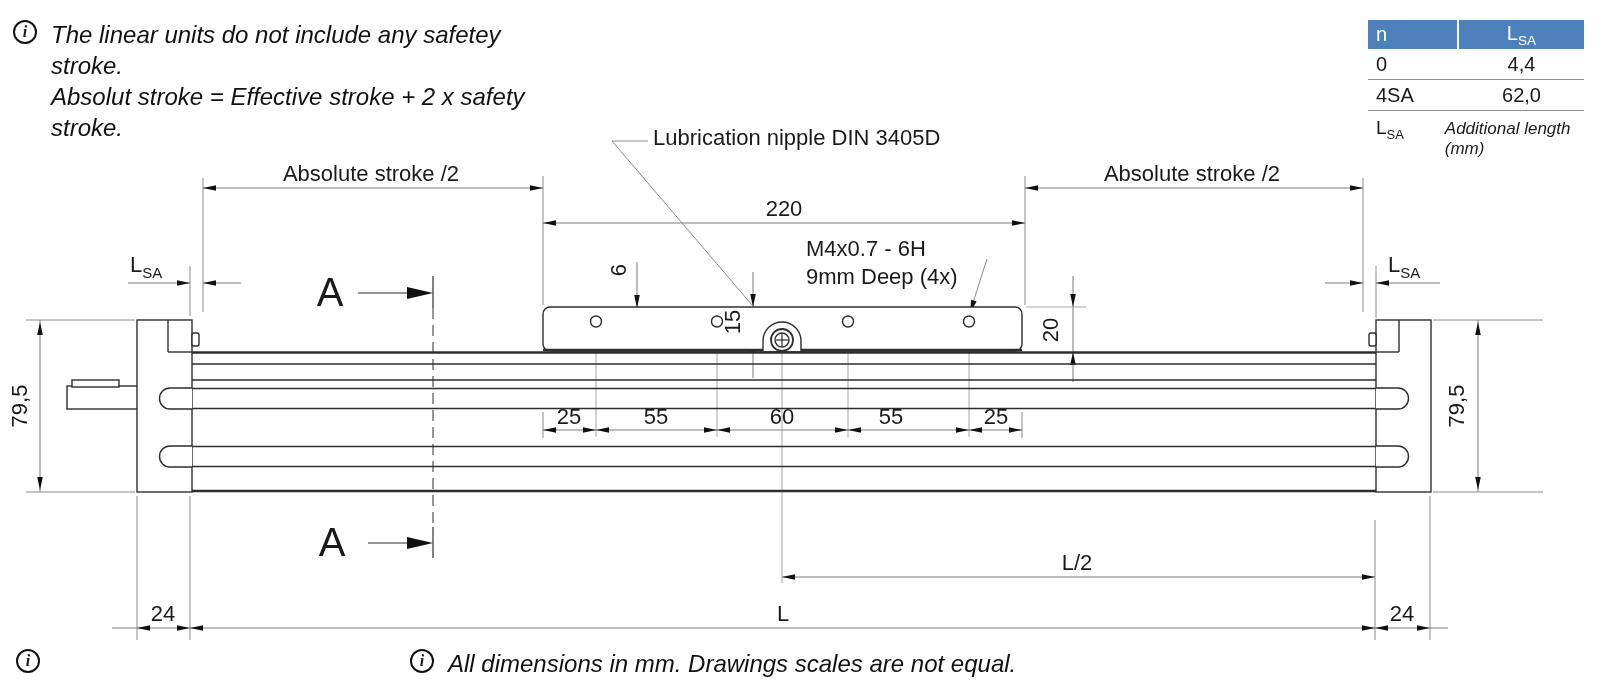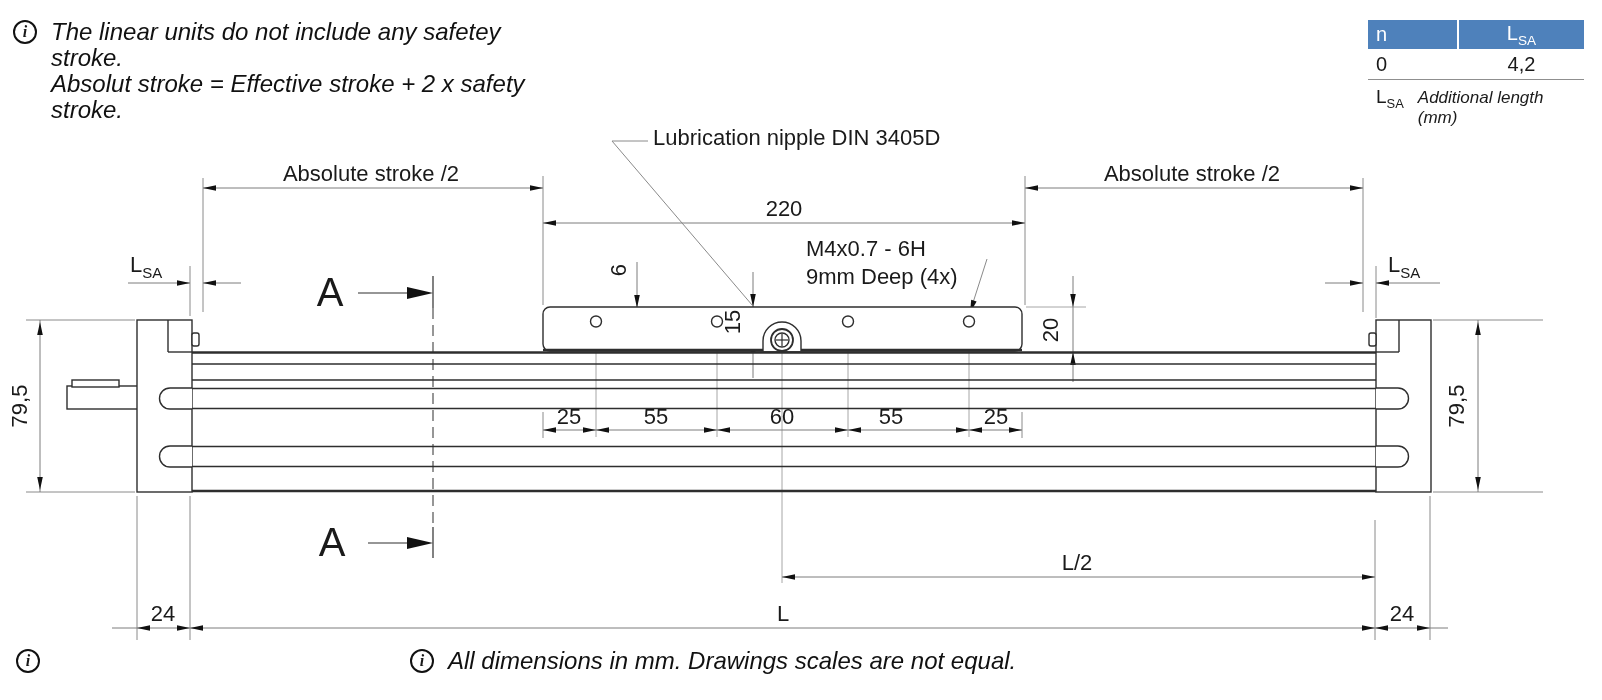--- a/index.html
+++ b/index.html
@@ -21,7 +21,7 @@
   .sub{font-size:15px;}
   
   .note{position:absolute;display:flex;align-items:flex-start;gap:14px;}
-  .note-text{font-style:italic;font-size:24px;line-height:26px;color:#111;}
+  .note-text{font-style:italic;font-size:24px;line-height:31px;color:#111;}
   .info-ic{box-sizing:border-box;flex:0 0 auto;width:24px;height:24px;border:2px solid #111;
     border-radius:50%;display:flex;align-items:center;justify-content:center;
     font-family:"Liberation Serif",serif;font-style:italic;font-weight:700;font-size:16px;margin-top:1px;}

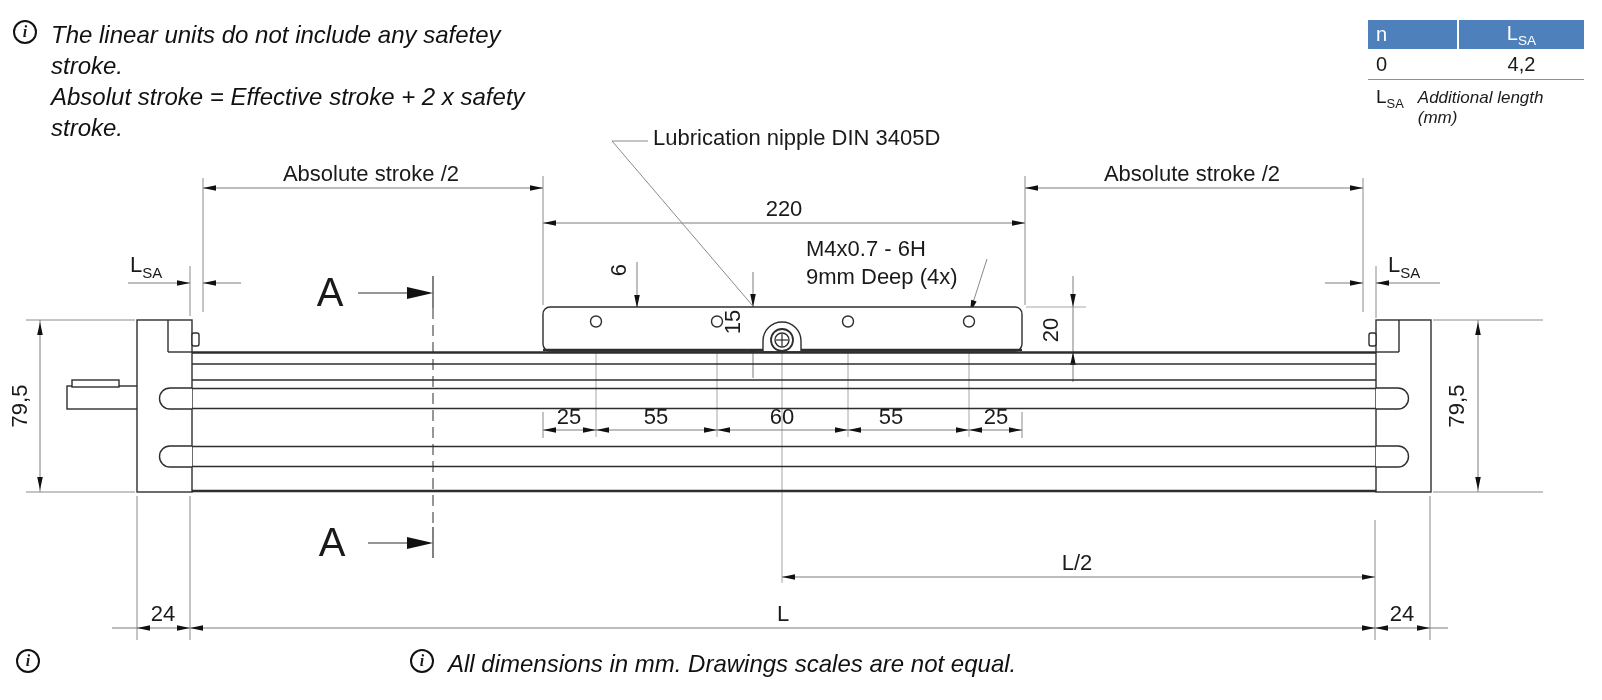--- a/index.html
+++ b/index.html
@@ -261,7 +261,7 @@
     </div>
     <div class="spec-row">
       <span class="c1">0</span>
-      <span class="c2">4,2</span>
+      <span class="c2">4,4</span>
     </div>
     <div class="spec-foot">
       <span><span>L</span><sub>SA</sub></span>

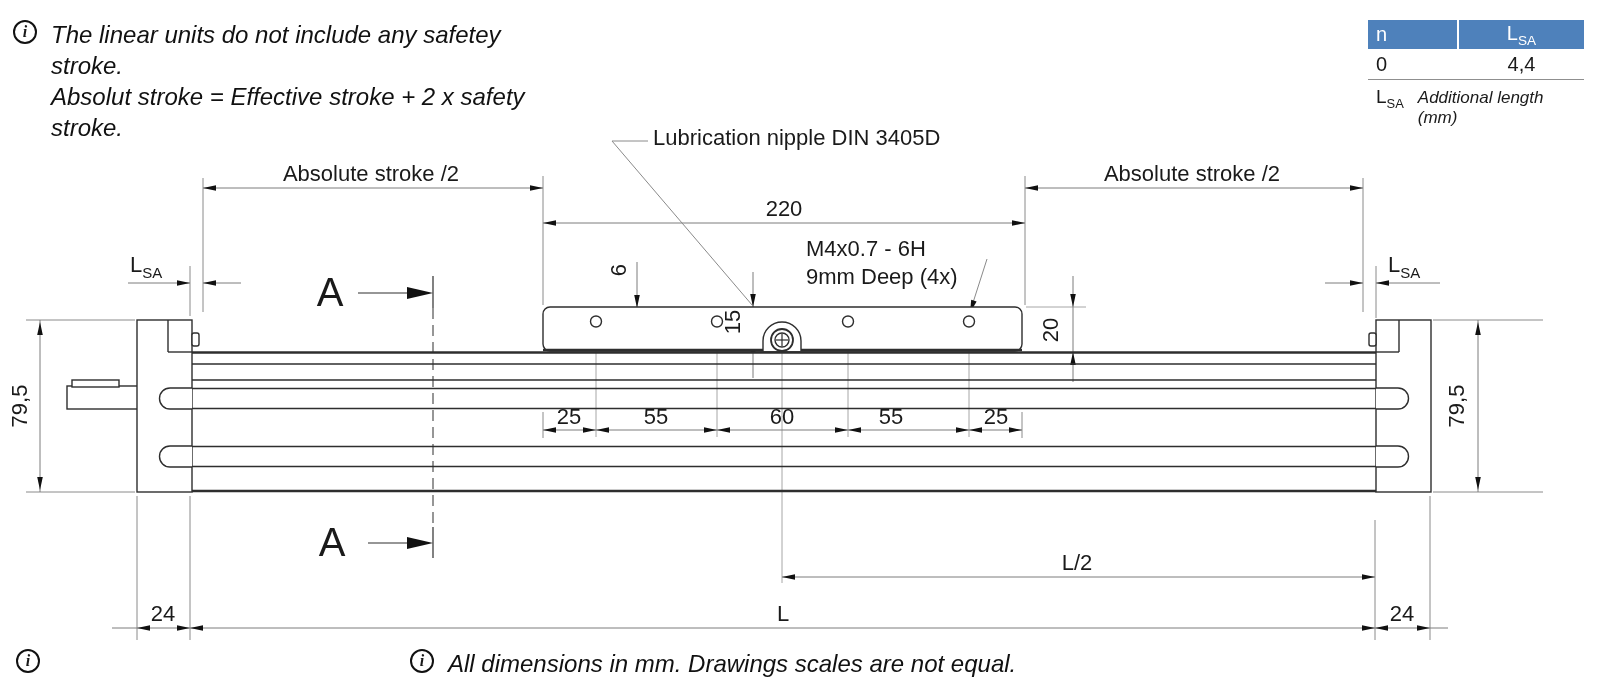--- a/index.html
+++ b/index.html
@@ -263,6 +263,10 @@
       <span class="c1">0</span>
       <span class="c2">4,4</span>
     </div>
+    <div class="spec-row">
+      <span class="c1">4SA</span>
+      <span class="c2">62,0</span>
+    </div>
     <div class="spec-foot">
       <span><span>L</span><sub>SA</sub></span>
       <span class="fnote">Additional length (mm)</span>

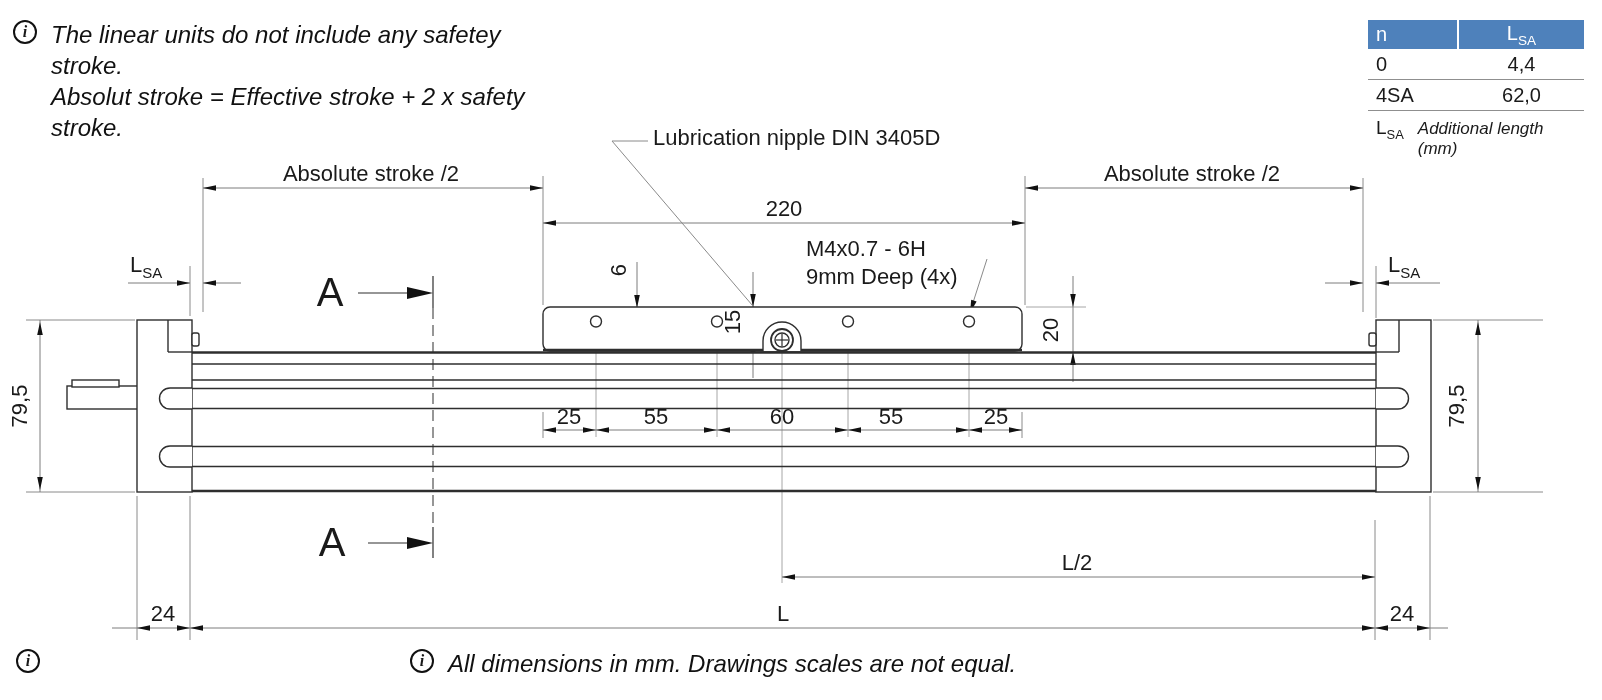--- a/index.html
+++ b/index.html
@@ -34,7 +34,7 @@
   .spec-row .c1{width:91px;padding-left:8px;box-sizing:border-box;}
   .spec-row .c2{flex:1;text-align:center;}
   .spec-foot{display:flex;align-items:baseline;gap:14px;padding:6px 0 0 8px;font-size:19px;}
-  .spec-foot .fnote{font-style:italic;font-size:17px;}
+  .spec-foot .fnote{font-style:italic;font-size:17px;margin-left:27px;}
   sub{font-size:0.68em;}
 </style>
 </head>

